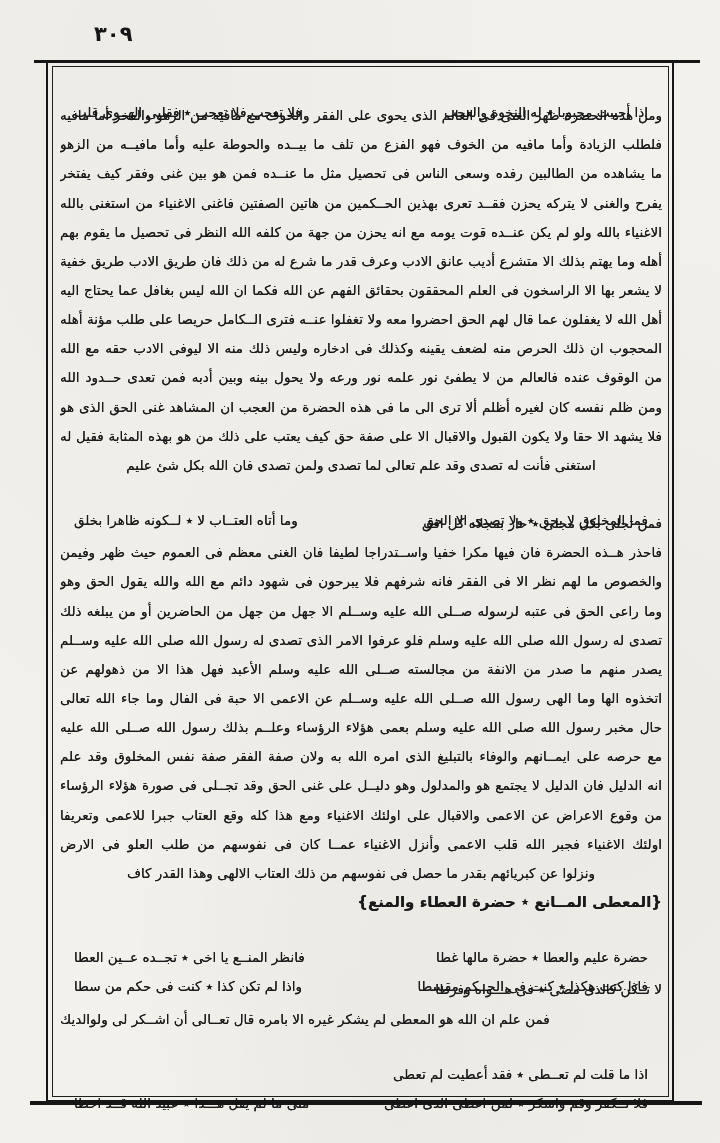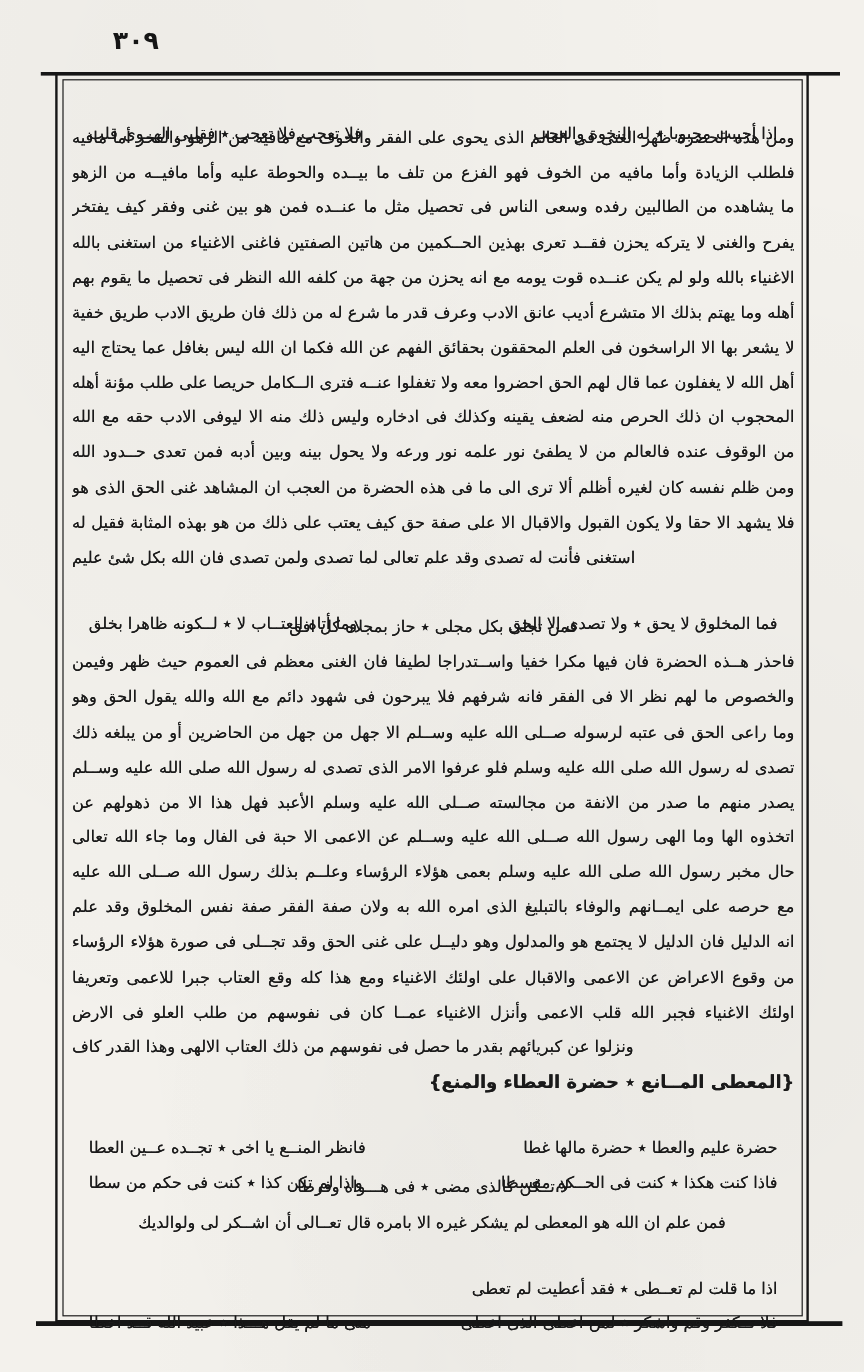--- a/index.html
+++ b/index.html
@@ -41,7 +41,7 @@
   }
   .line{height:29.15px;line-height:29.15px;white-space:nowrap;}
   .para{white-space:normal;text-align:justify;text-align-last:justify;-moz-text-align-last:justify;overflow:hidden;}
-  .para-center{text-align:left;}
+  .para-center{text-align:center;}
   .para-end{text-align:center;padding-right:2px;}
   .verse2{display:flex;justify-content:space-between;padding:0 14px;}
   .verse2 .hemi{white-space:nowrap;margin-top:26px;}

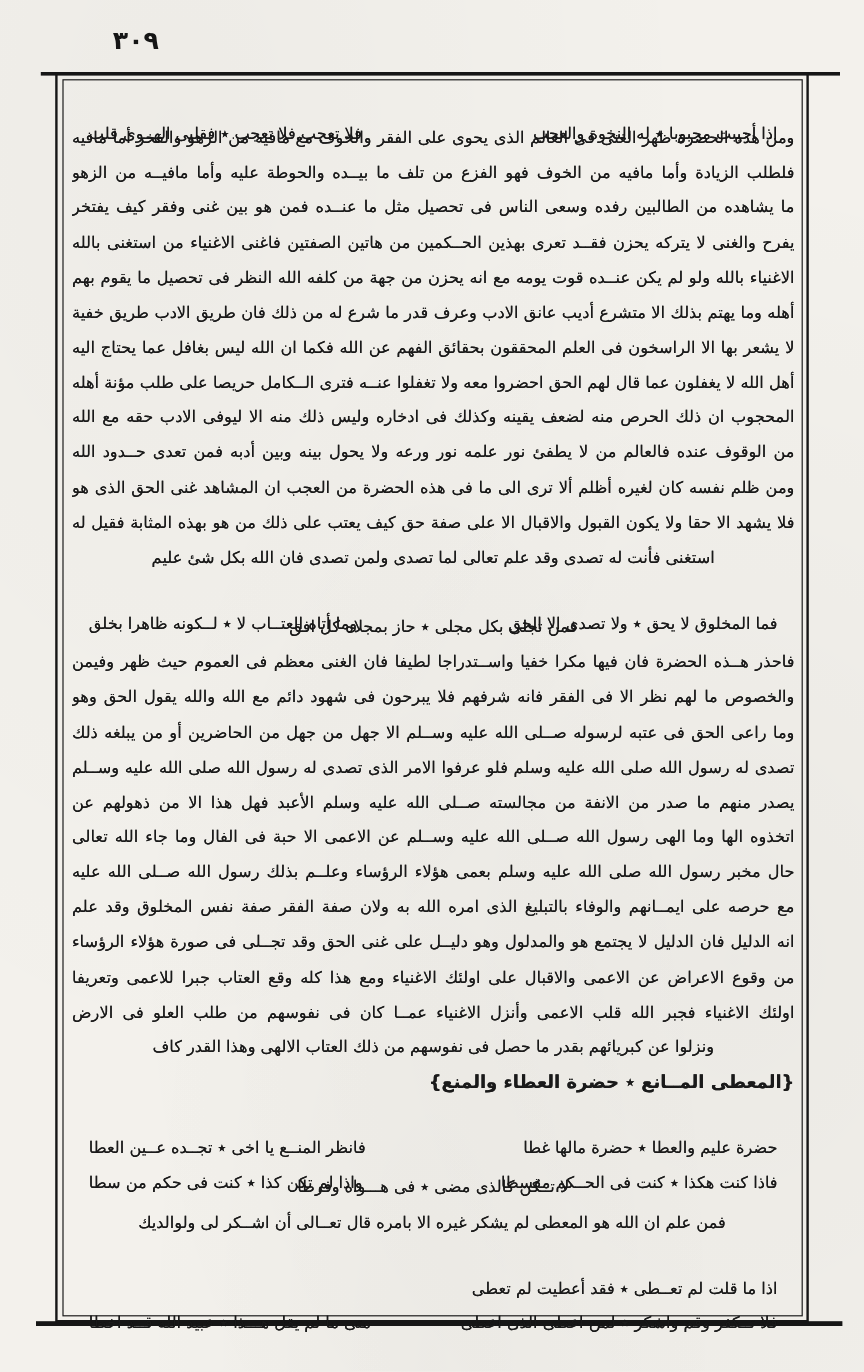--- a/index.html
+++ b/index.html
@@ -45,7 +45,7 @@
   .para-end{text-align:center;padding-right:2px;}
   .verse2{display:flex;justify-content:space-between;padding:0 14px;}
   .verse2 .hemi{white-space:nowrap;margin-top:26px;}
-  .verse1{text-align:center;}
+  .verse1{}
   .header{text-align:right;font-weight:bold;font-size:15px;}
 </style>
 </head>

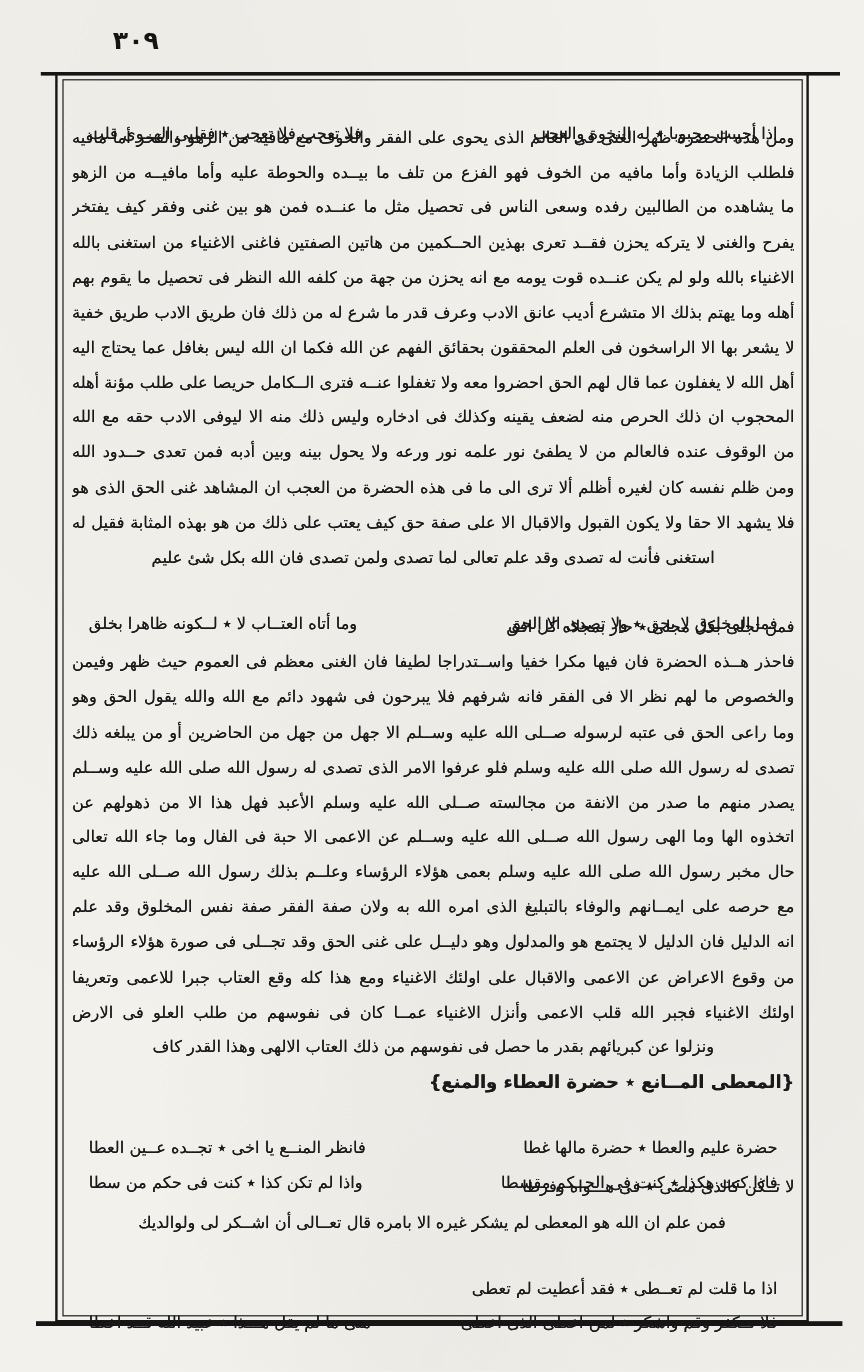--- a/index.html
+++ b/index.html
@@ -42,7 +42,7 @@
   .line{height:29.15px;line-height:29.15px;white-space:nowrap;}
   .para{white-space:normal;text-align:justify;text-align-last:justify;-moz-text-align-last:justify;overflow:hidden;}
   .para-center{text-align:center;}
-  .para-end{text-align:center;padding-right:2px;}
+  .para-end{text-align:left;padding-right:2px;}
   .verse2{display:flex;justify-content:space-between;padding:0 14px;}
   .verse2 .hemi{white-space:nowrap;margin-top:26px;}
   .verse1{}

